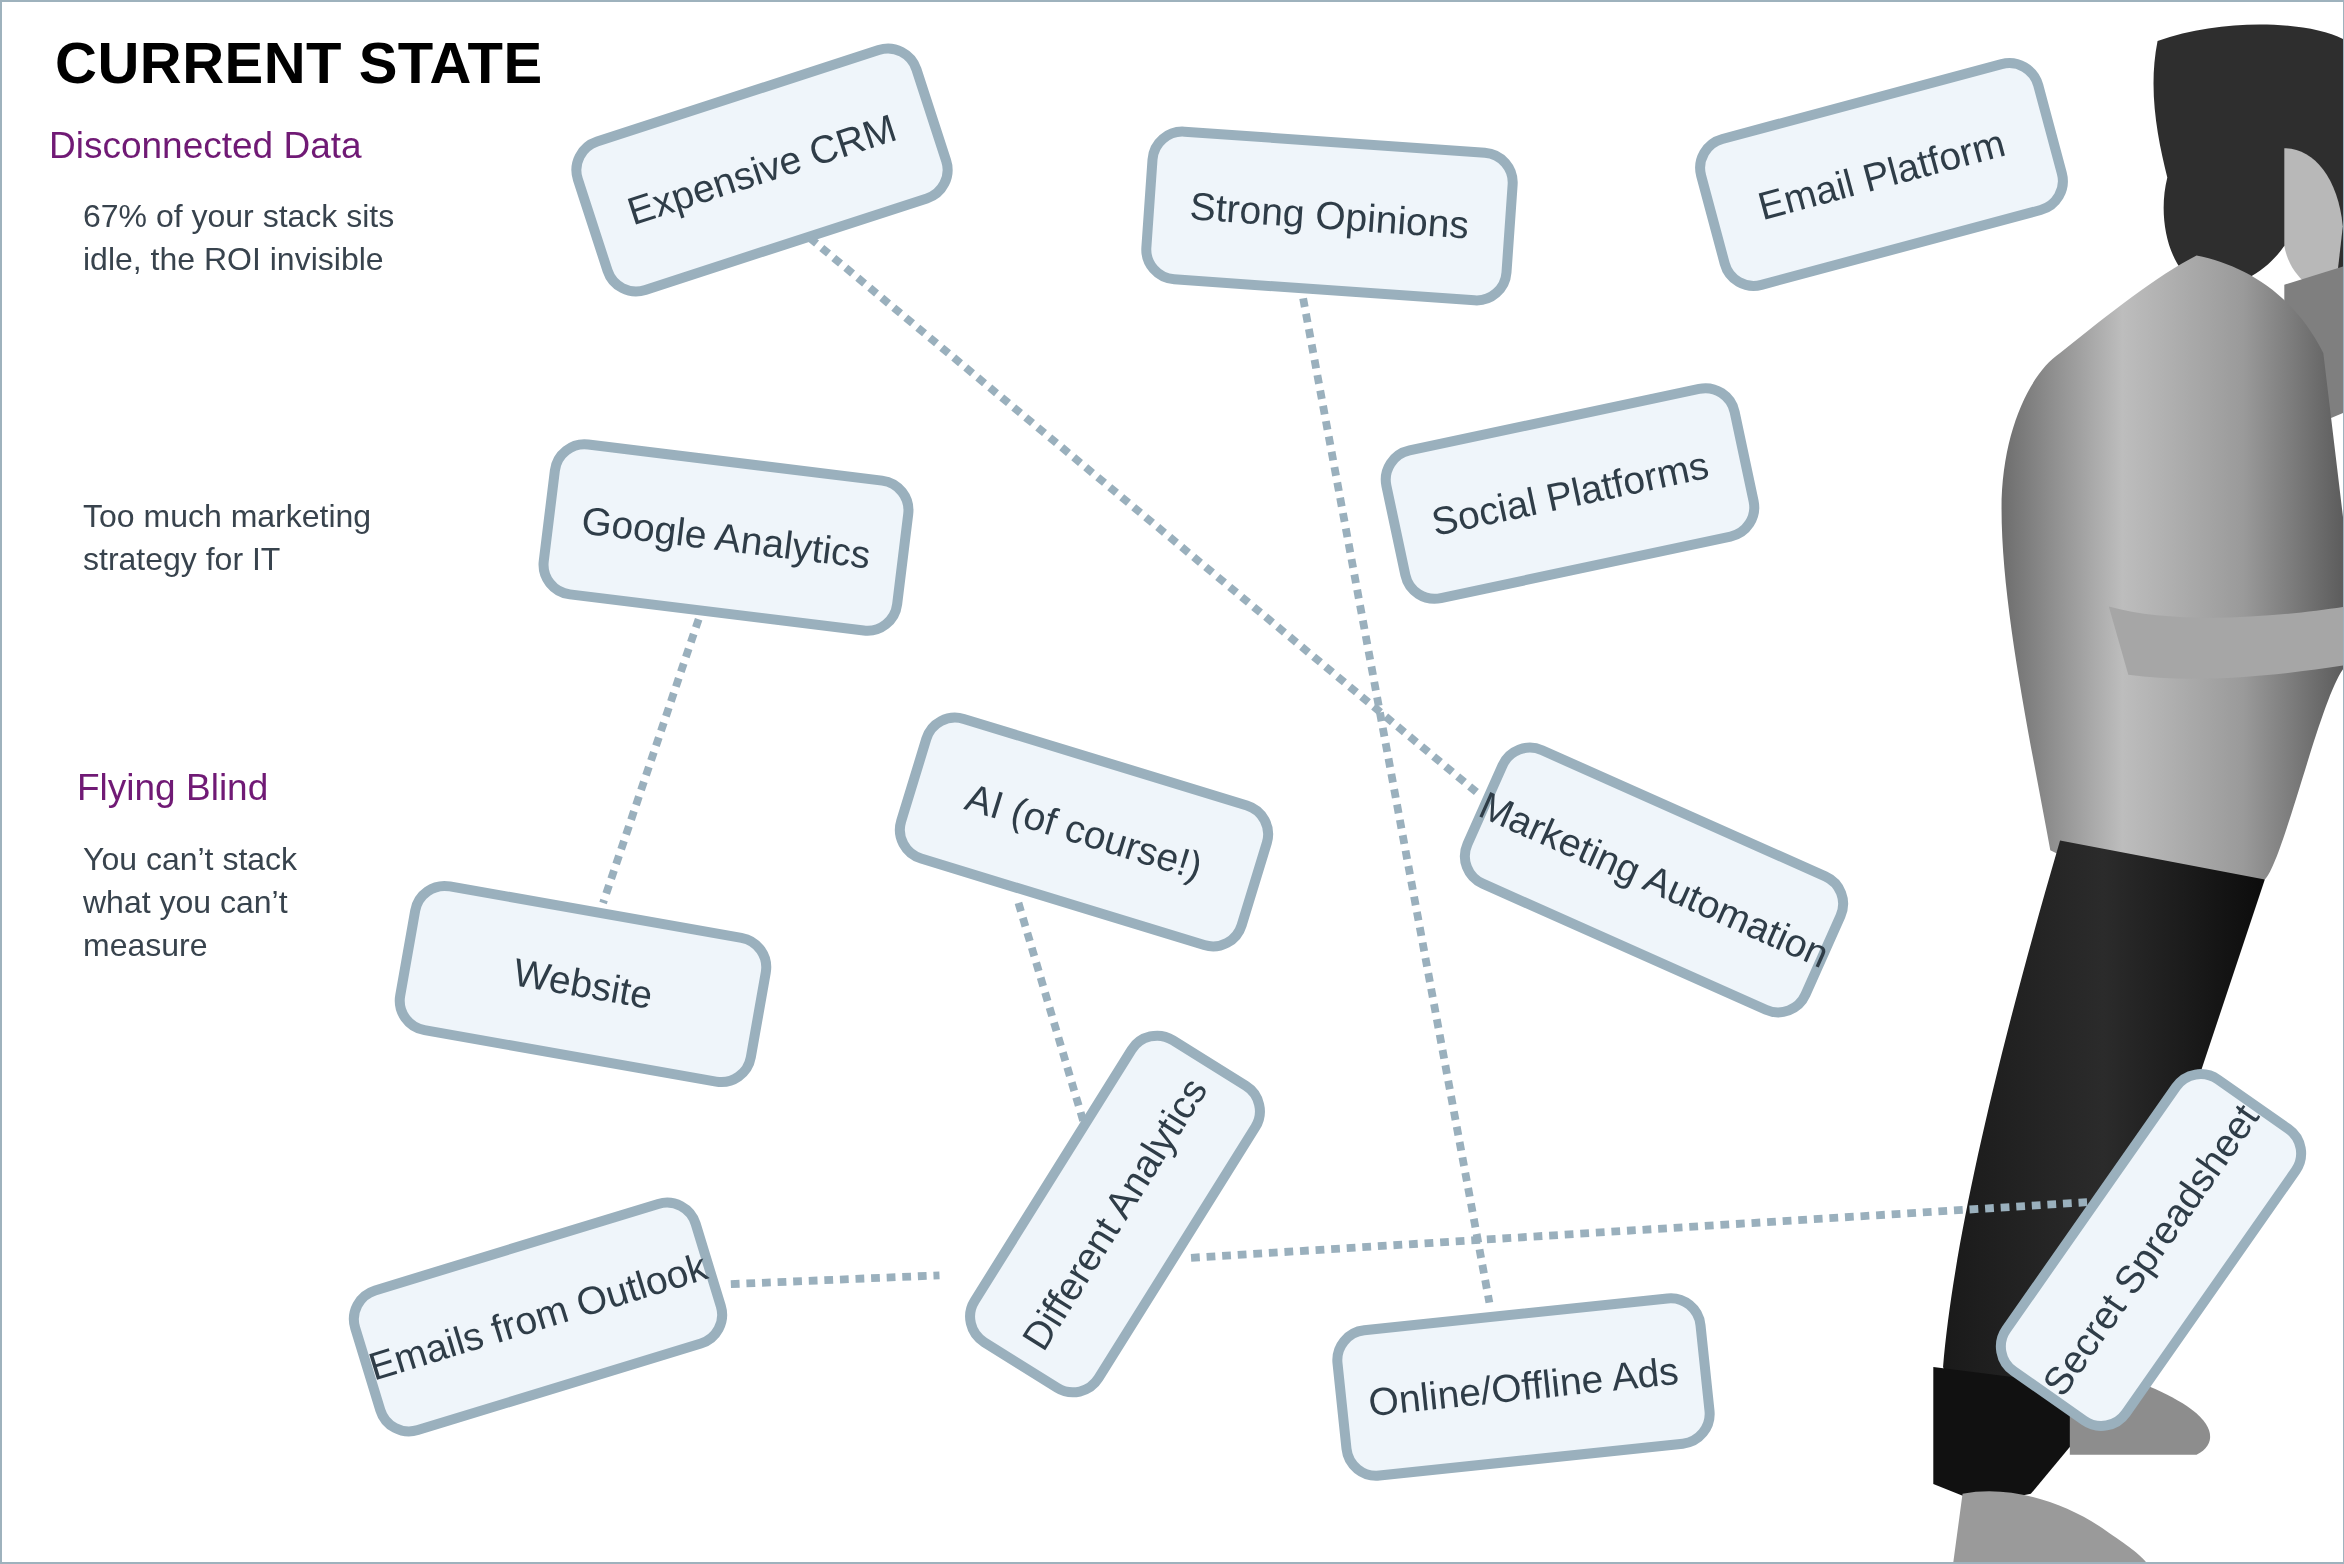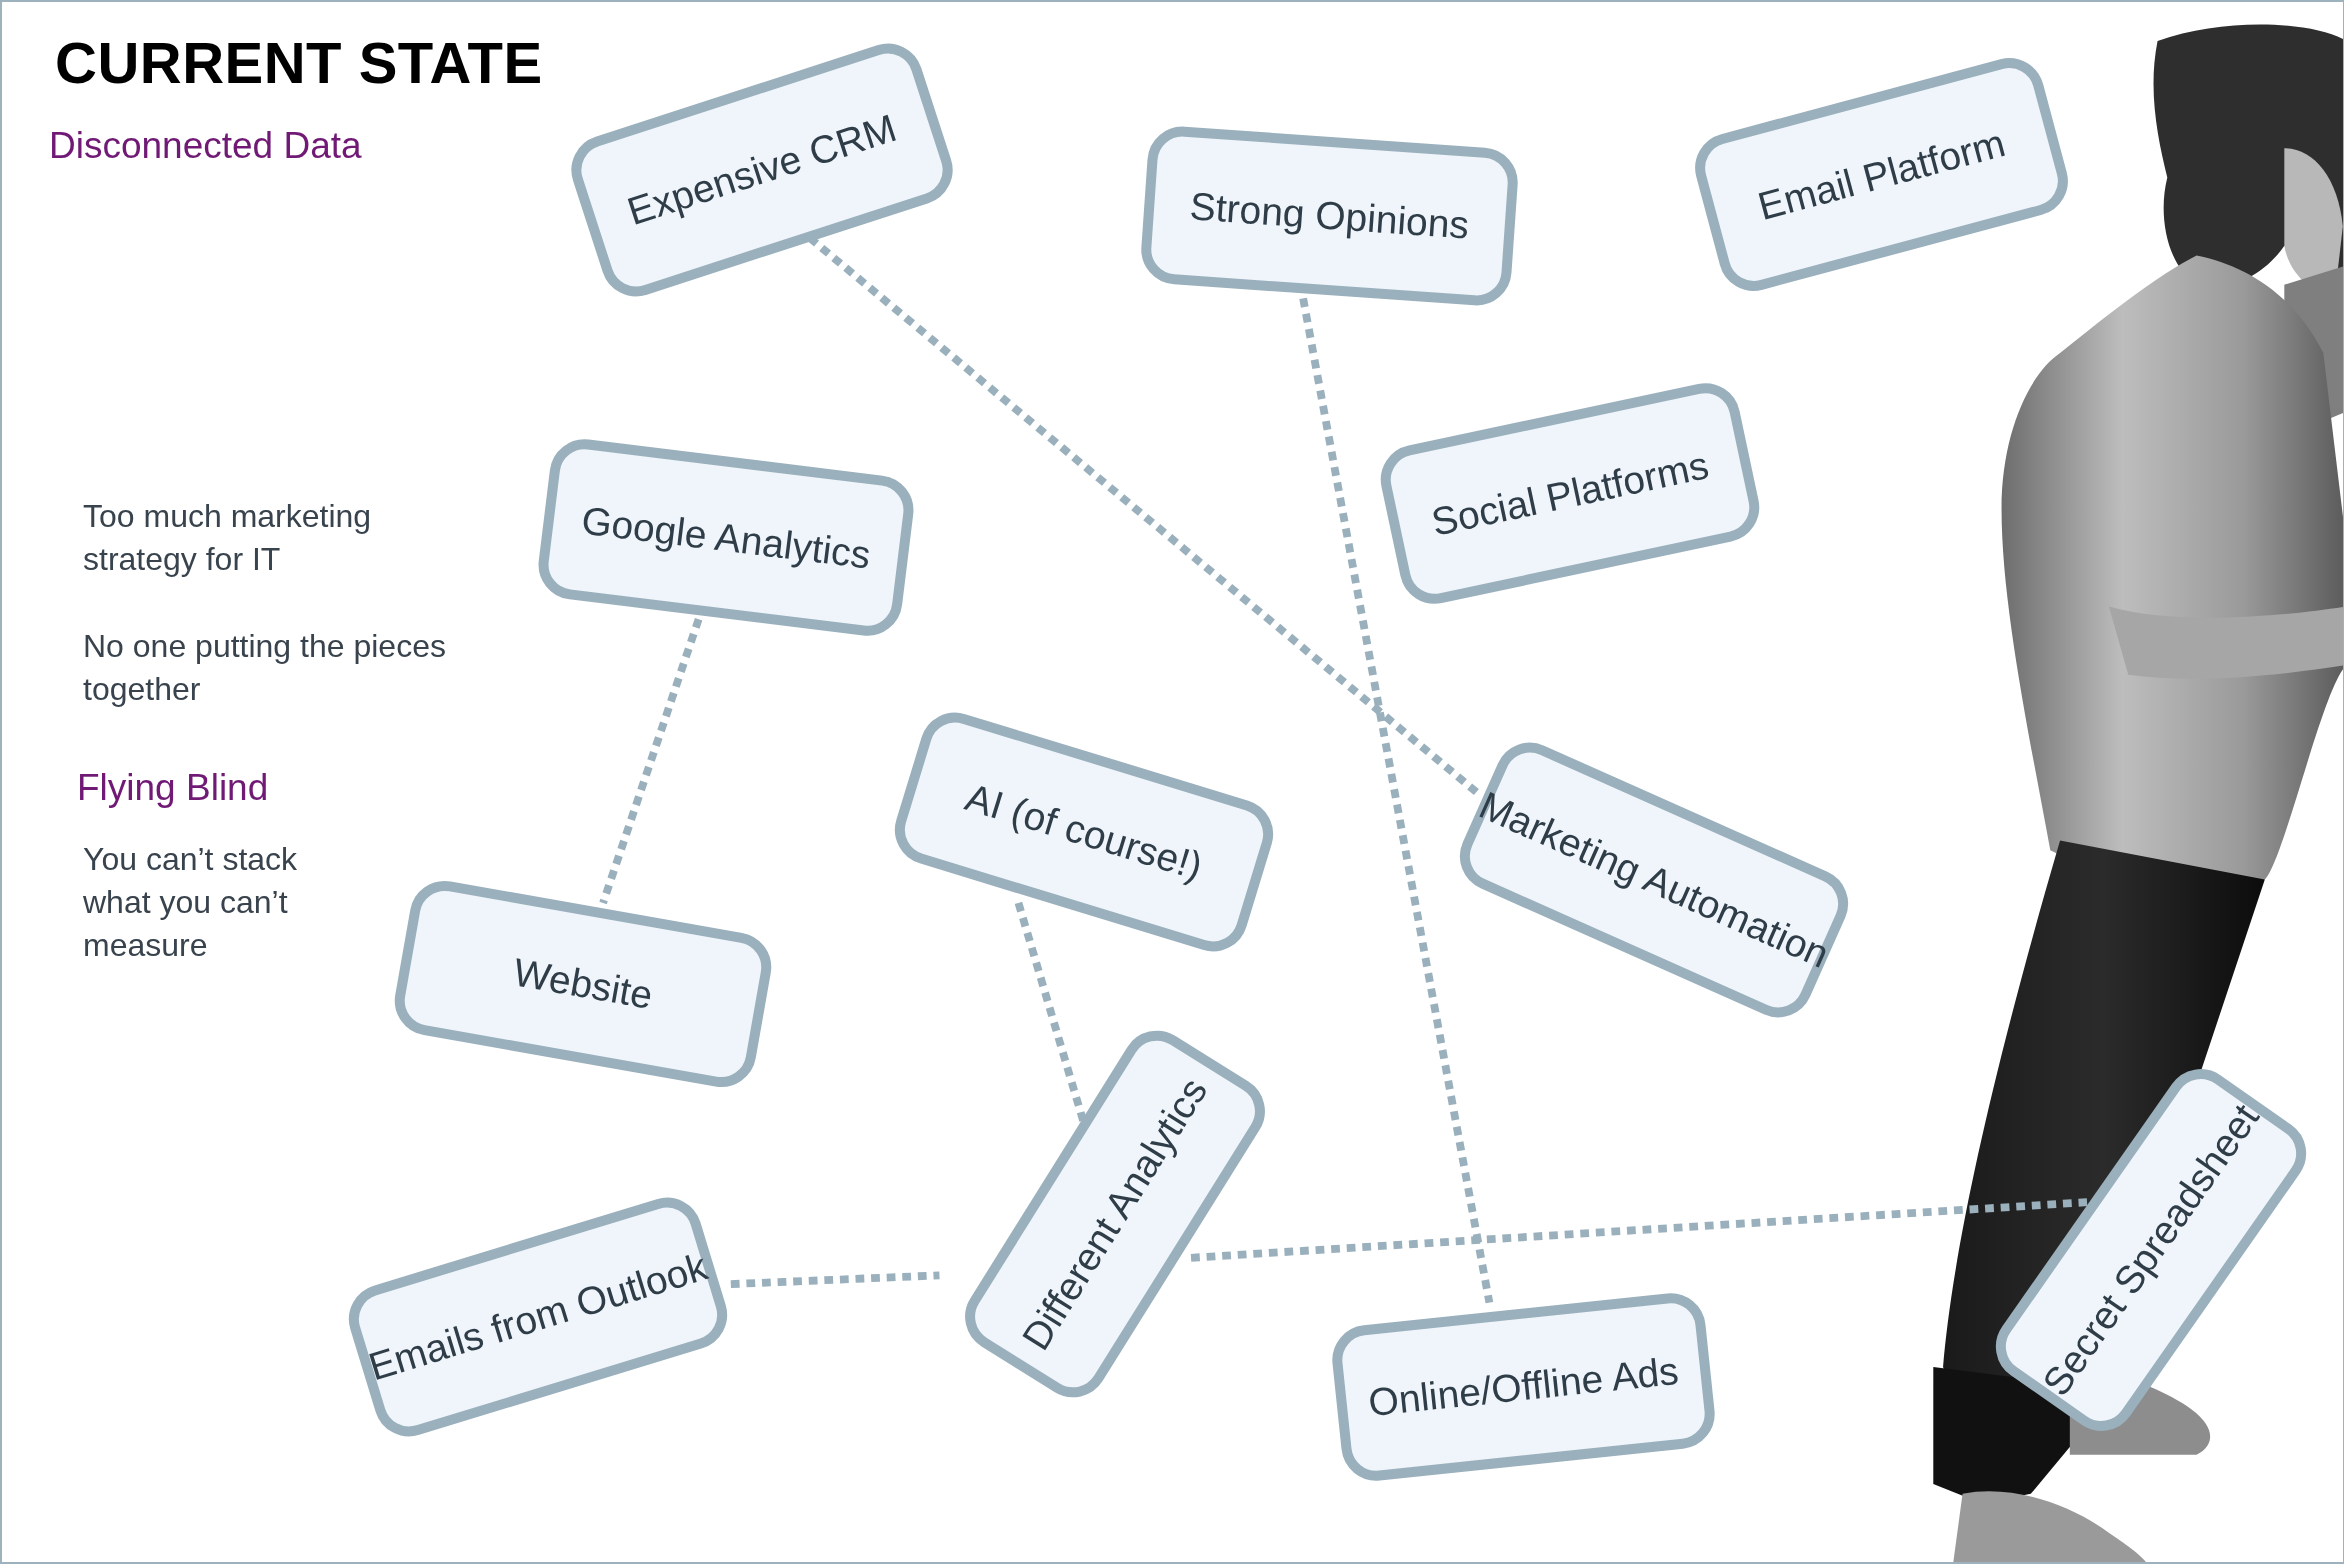--- a/index.html
+++ b/index.html
@@ -21,6 +21,10 @@
   <div class="title">CURRENT STATE</div>
 
   <div class="h" style="top:123px;">Disconnected Data</div>
+  <div class="p" style="top:193px;">
+    <div>67% of your stack sits</div>
+    <div>idle, the ROI invisible</div>
+  </div>
 
   <div class="p" style="top:493px;">
     <div>Too much marketing</div>

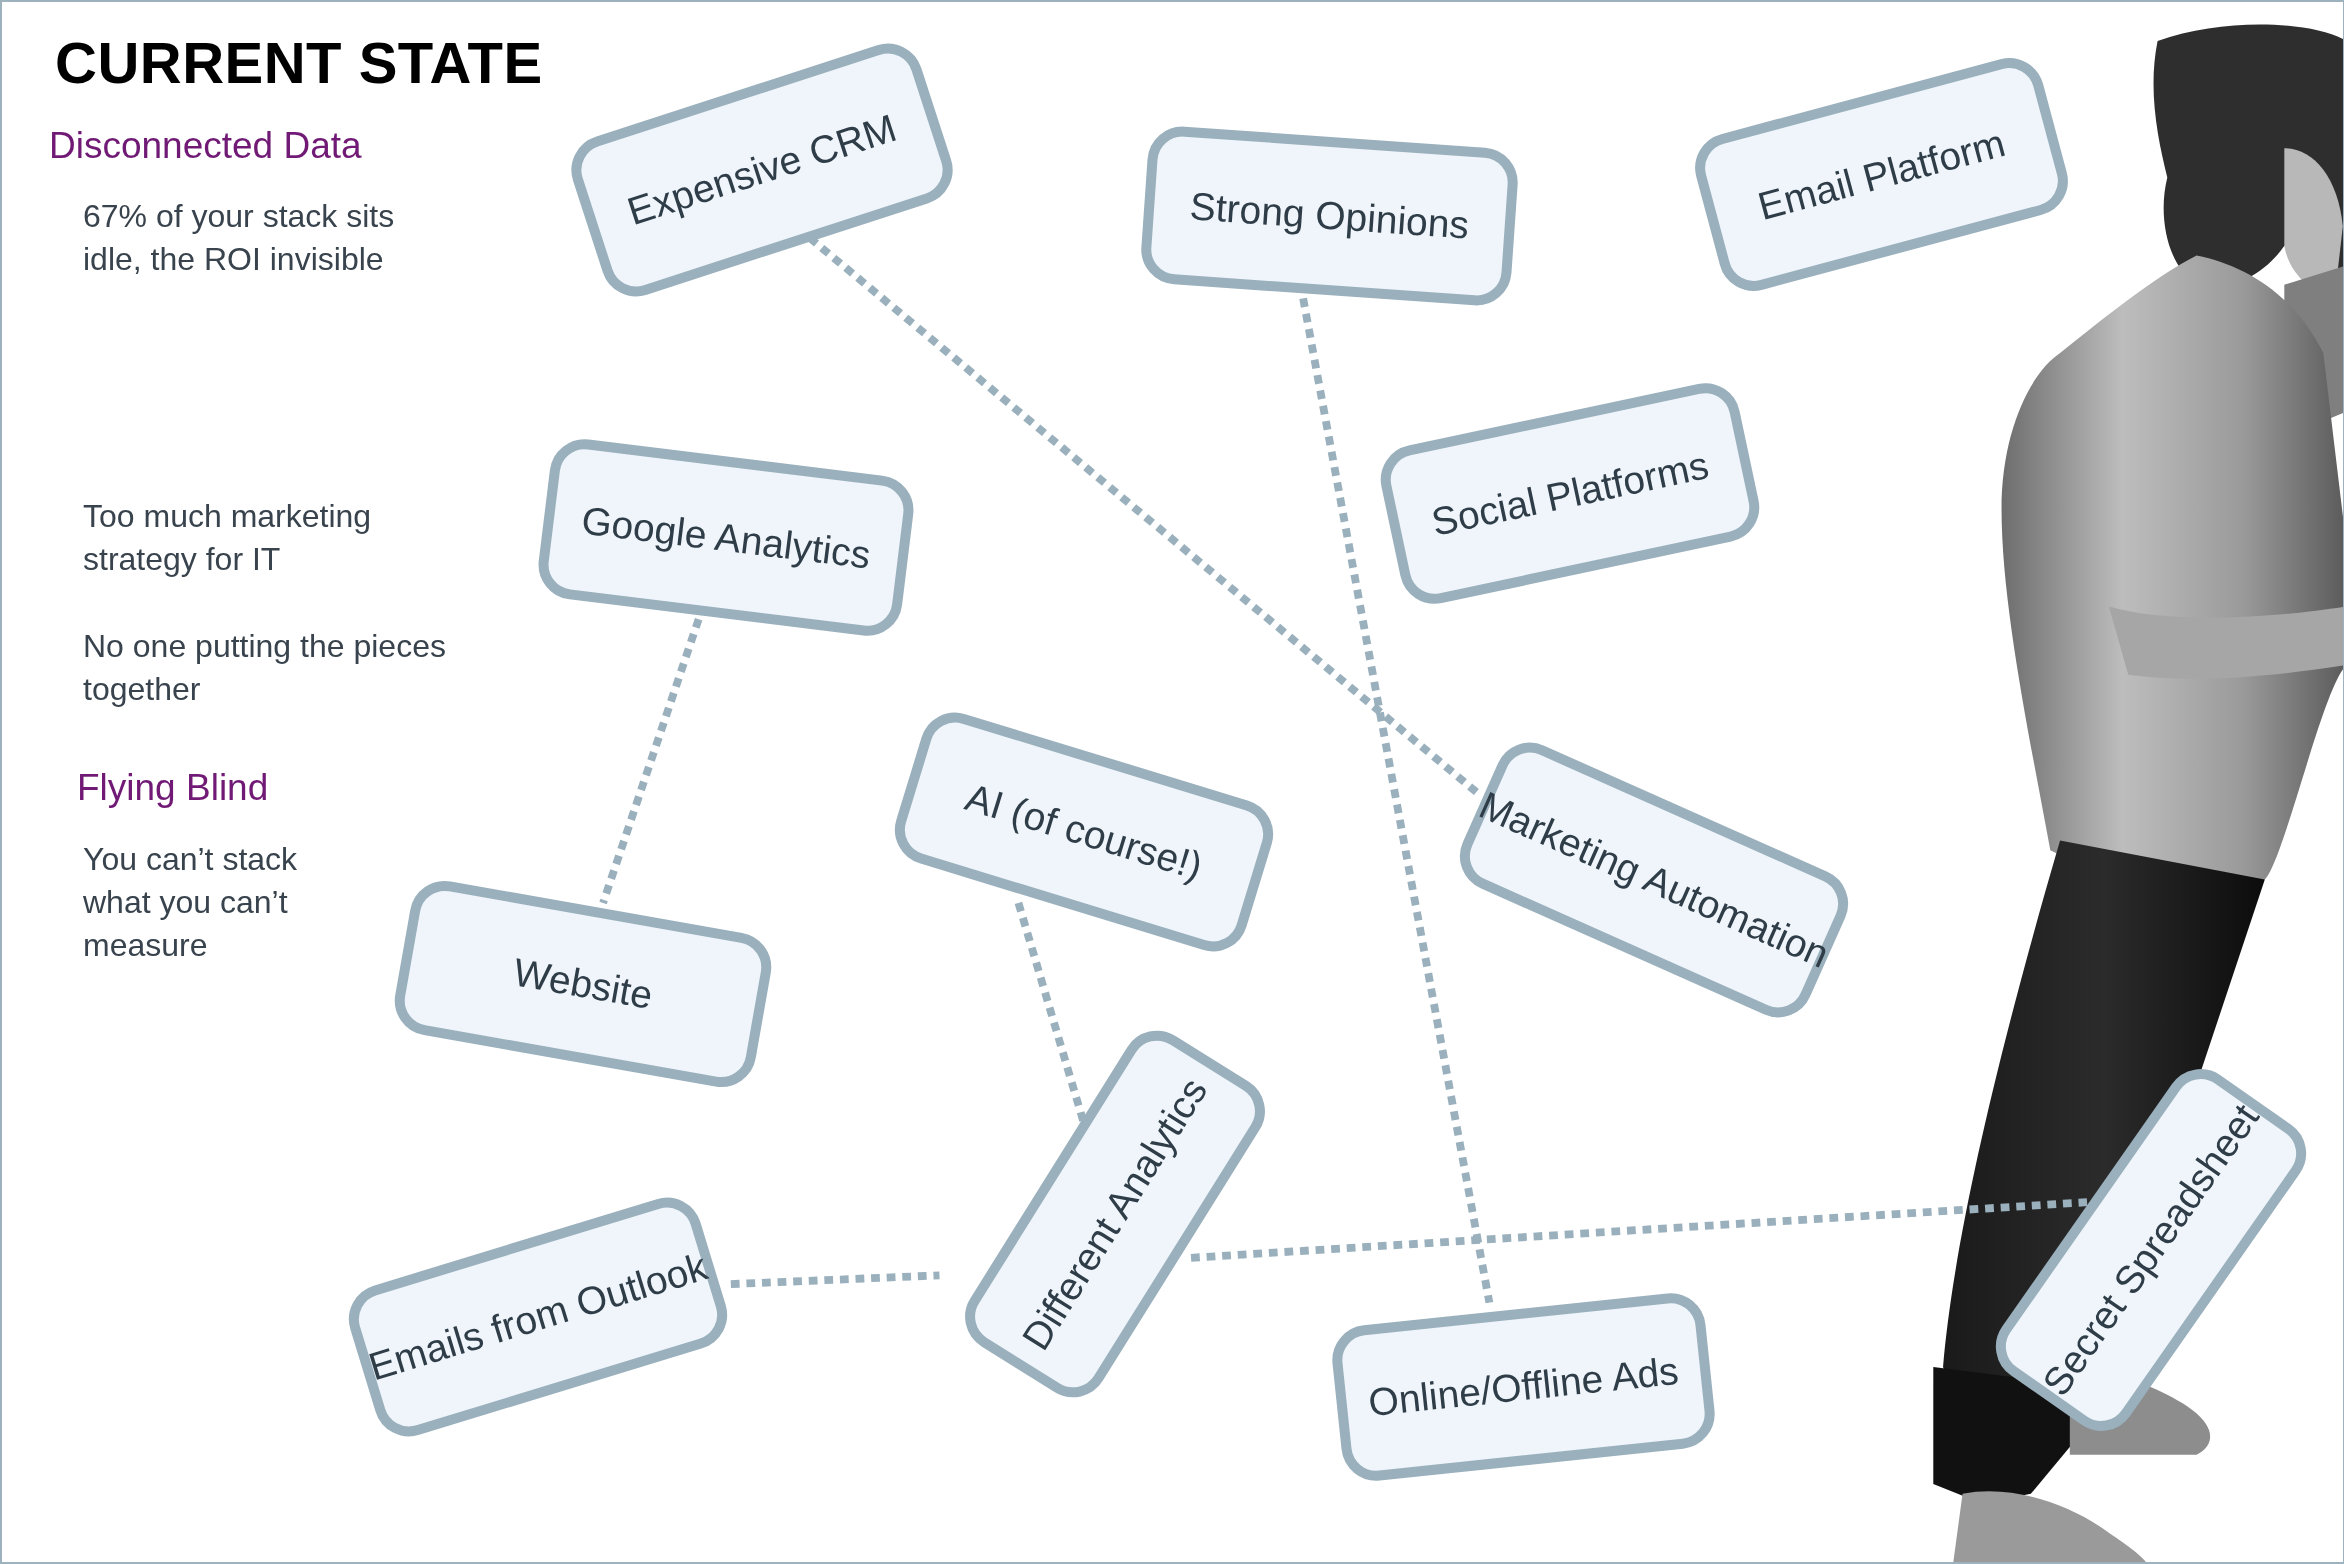--- a/index.html
+++ b/index.html
@@ -29,10 +29,6 @@
   <div class="p" style="top:493px;">
     <div>Too much marketing</div>
     <div>strategy for IT</div>
-  </div>
-  <div class="p" style="top:623px;">
-    <div>No one putting the pieces</div>
-    <div>together</div>
   </div>
 
   <div class="h" style="top:765px;margin-left:28px;">Flying Blind</div>

